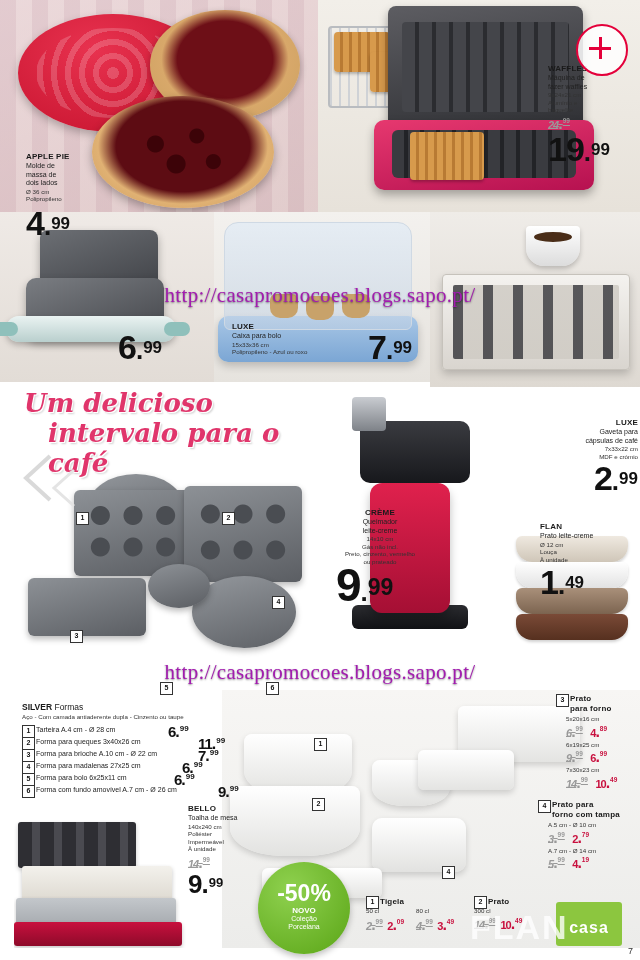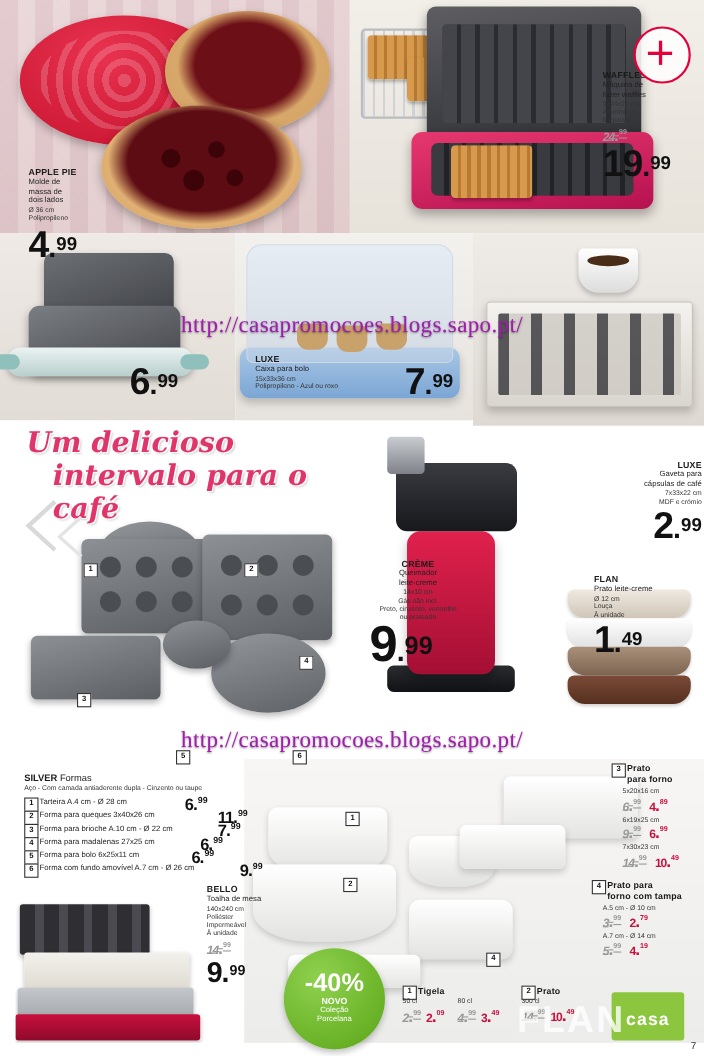--- a/index.html
+++ b/index.html
@@ -478,7 +478,7 @@
   </svg>
 
   <div class="badge30">
-    <div class="p">-40%</div>
+    <div class="p">-50%</div>
     <div class="n">NOVO</div>
     <div class="c">Coleção</div>
     <div class="c">Porcelana</div>

